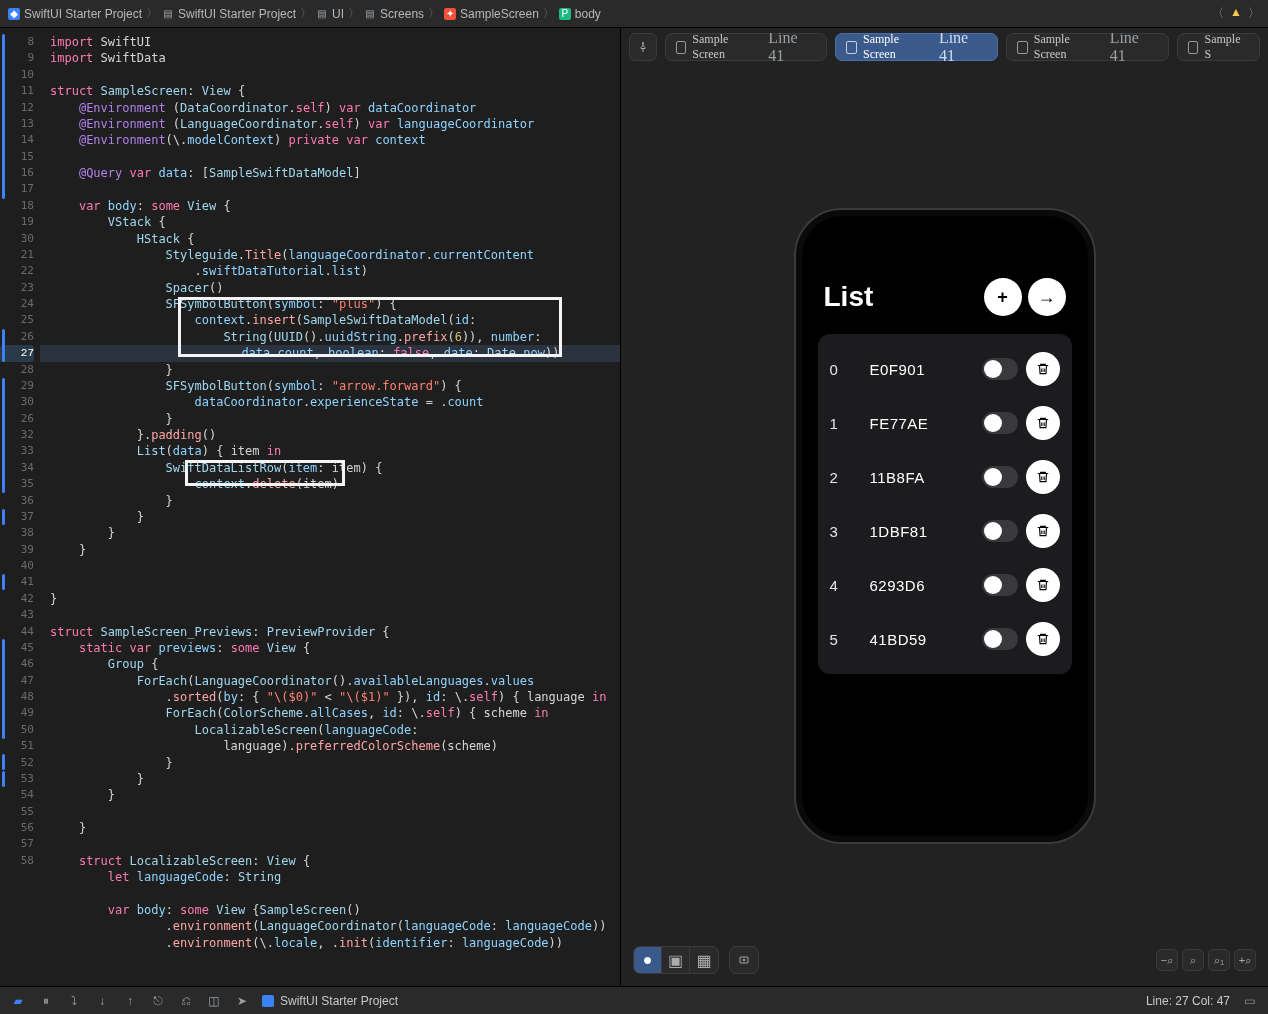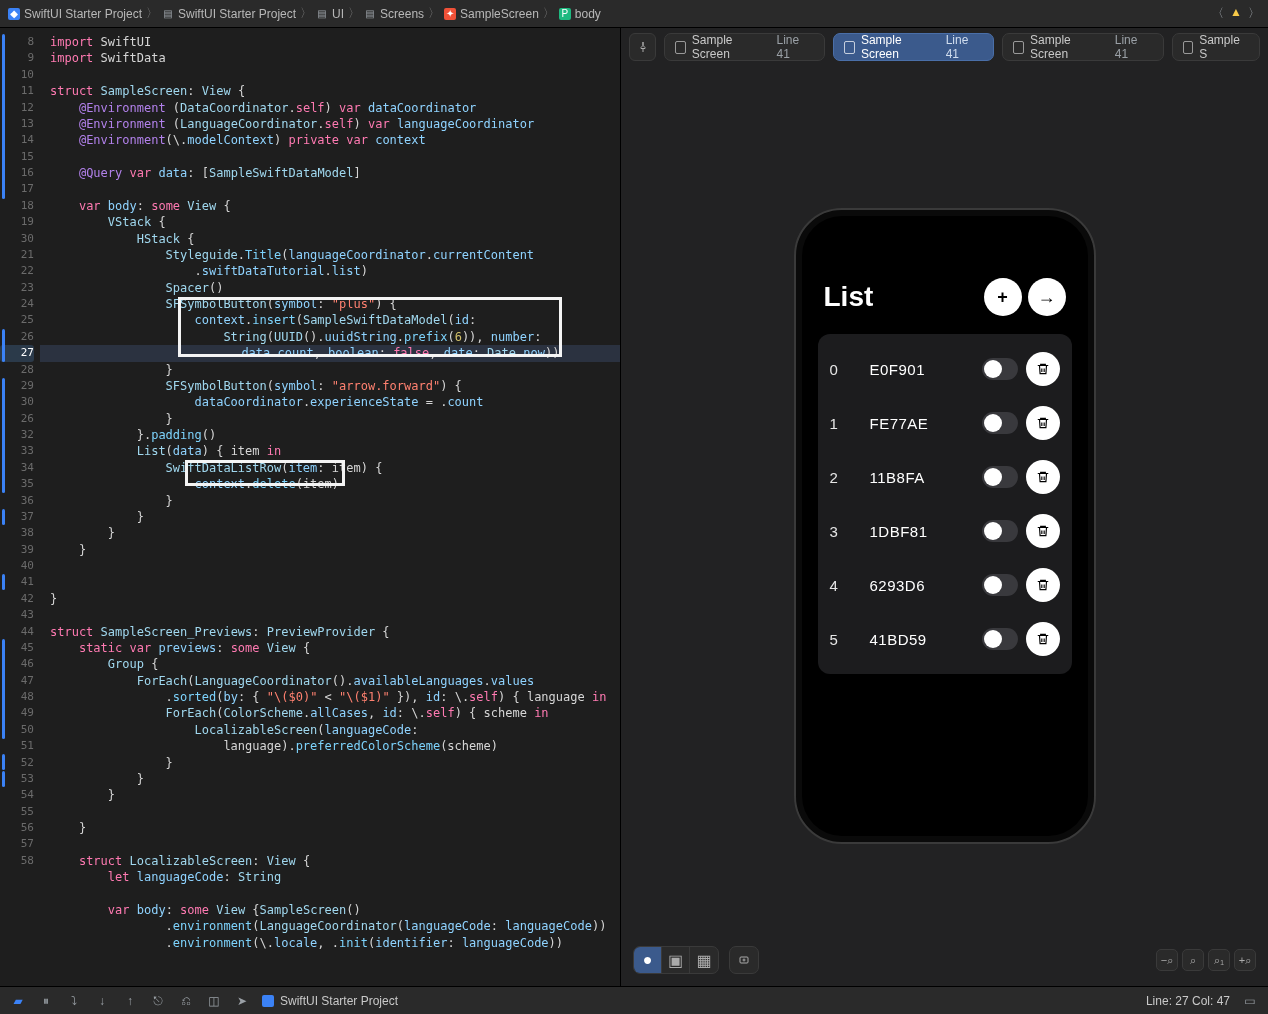--- a/index.html
+++ b/index.html
@@ -371,7 +371,7 @@
             <path d="M12 2v7l4 4v2H8v-2l4-4V2M12 15v7"></path>
           </svg>
       </div>
-      <div id="ptabs" style="display:flex;gap:8px;overflow:hidden;">
+      <div id="ptabs" style="display:flex;gap:8px;overflow:hidden;font-family:Liberation Serif, serif;">
           <div class="ptab">
             <span class="ticon"></span>
             <span>Sample Screen</span>

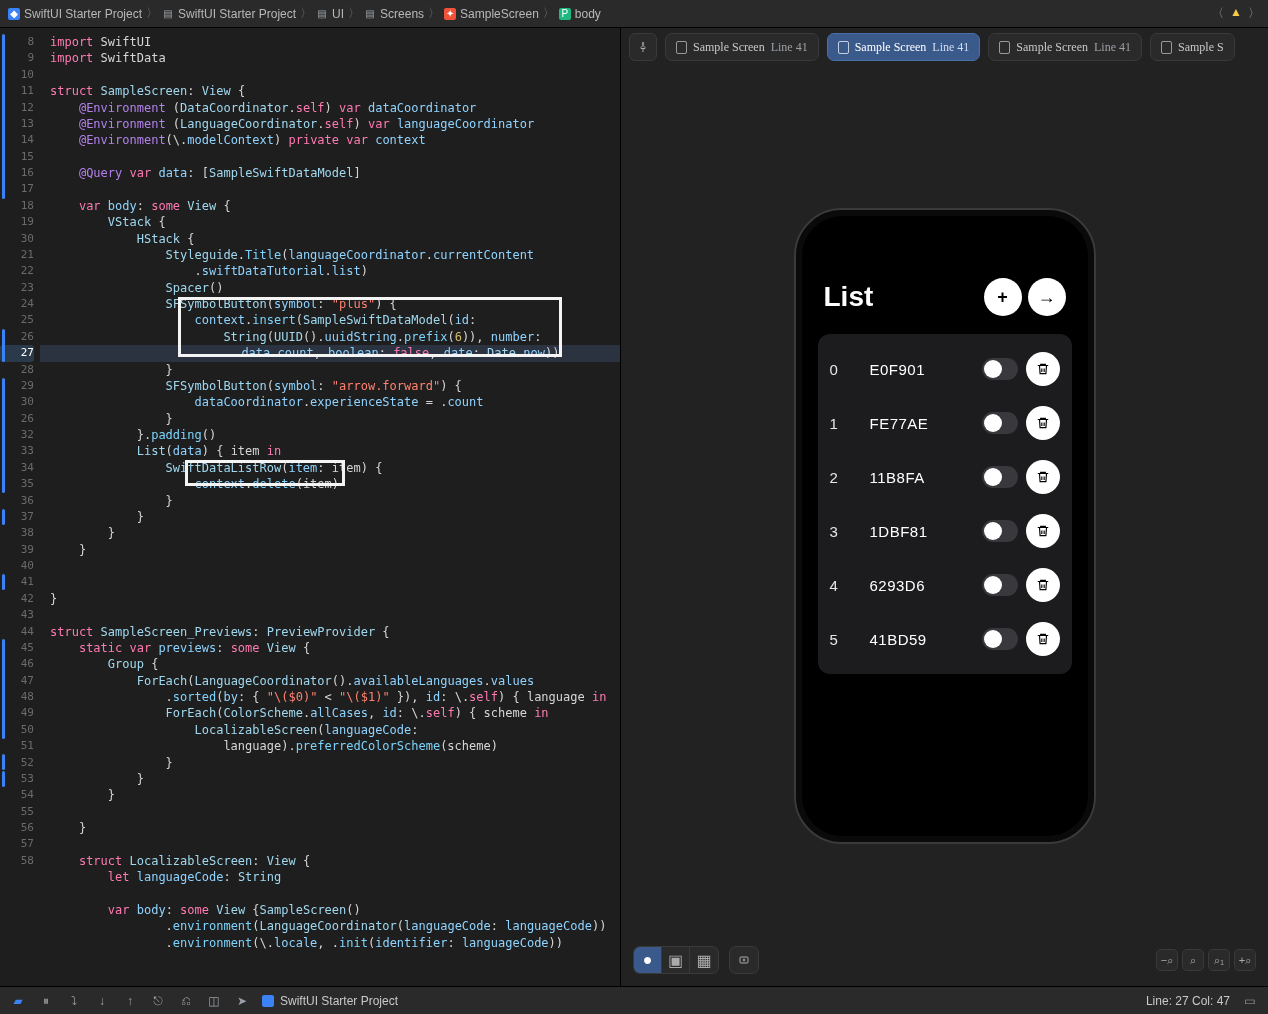--- a/index.html
+++ b/index.html
@@ -129,7 +129,7 @@
   background:#2a2a2a;
 }
 .ptab.active { background:#3b5a8c; border-color:#4a6fa8; color:#fff;}
-.ptab .lineno { color:#9aa0a6; font-size:12px; }
+.ptab .lineno { color:#9aa0a6; font-size:16px; }
 .ptab.active .lineno { color:#d0ddee;}
 .ptab .ticon { width:11px; height:13px; border:1px solid currentColor; border-radius:2px; opacity:0.7; }
 

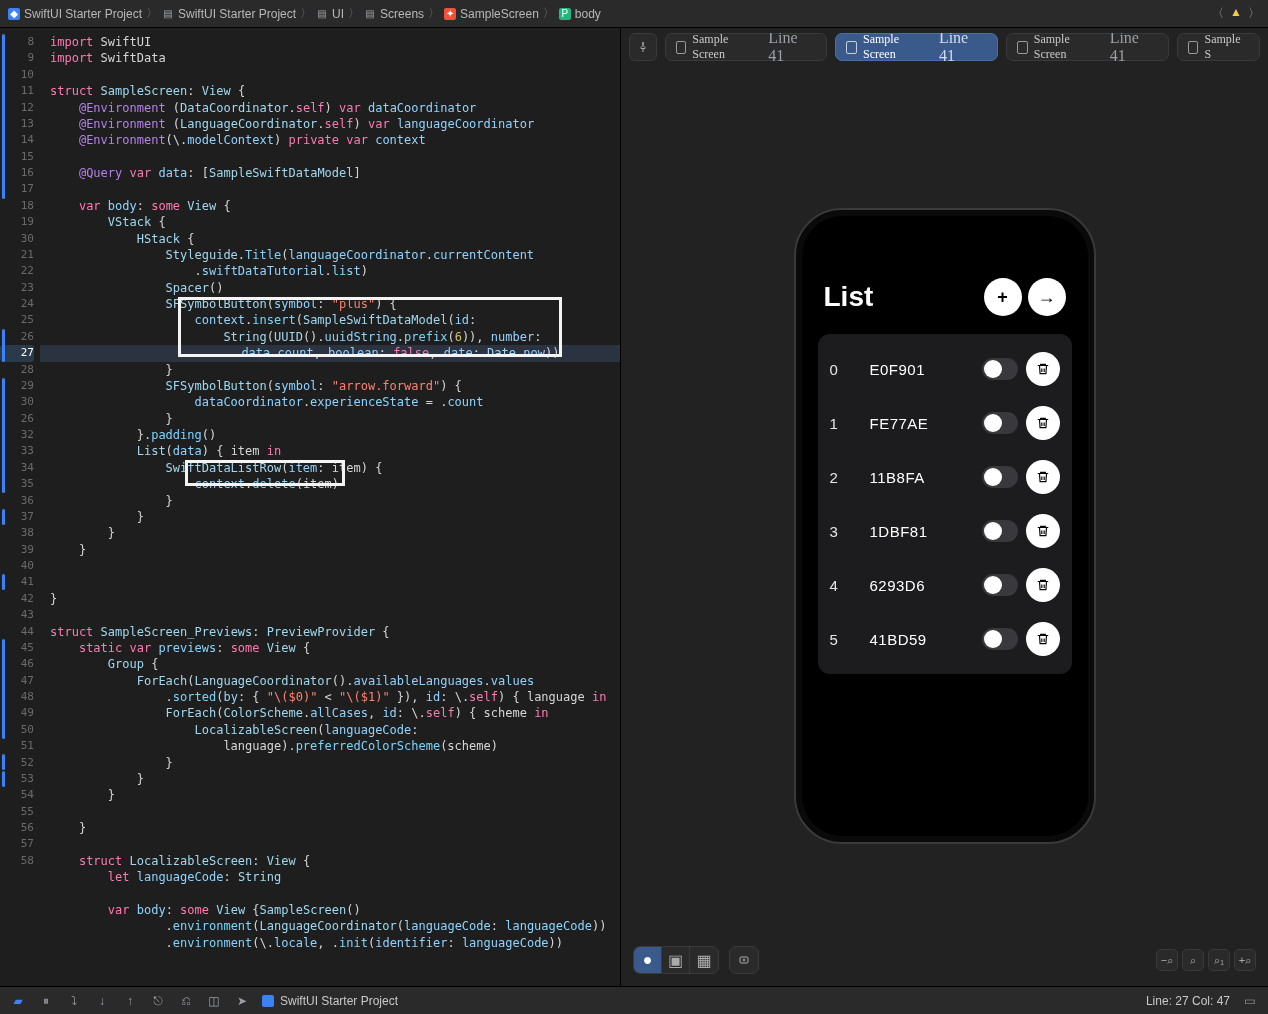--- a/index.html
+++ b/index.html
@@ -80,7 +80,7 @@
 .type { color:#a0d8ef; }
 .id { color:#8fd3ff; }
 .prop { color:#7ec699; }
-.func { color:#7dd3fc; }
+.func { color:#fca5a5; }
 .str { color:#ff8170; }
 .num { color:#d0bf69; }
 .plain { color:#d6d6d6; }

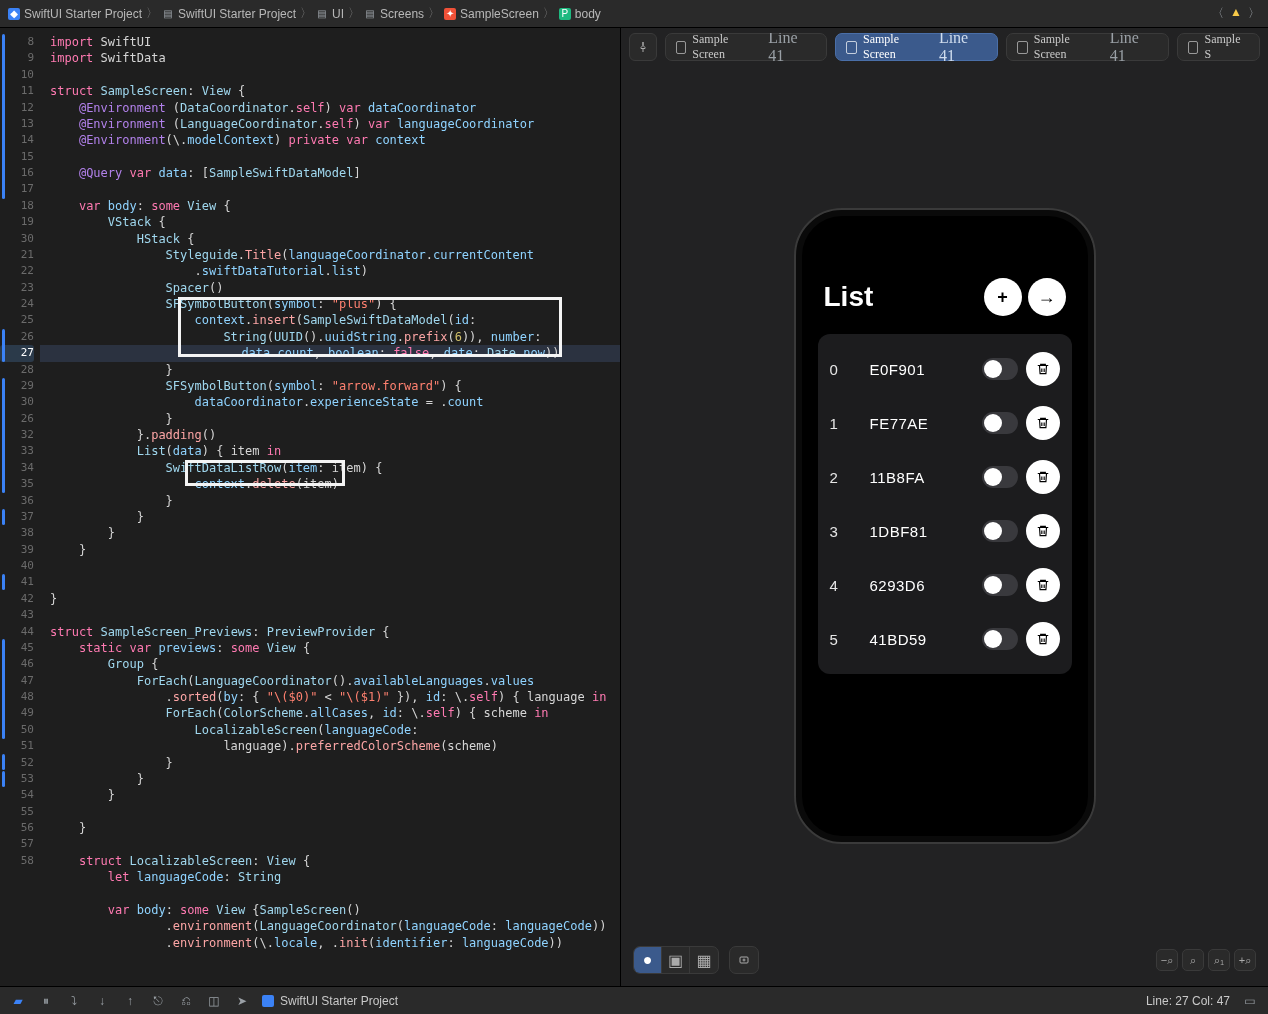--- a/index.html
+++ b/index.html
@@ -60,7 +60,7 @@
   position:relative;
 }
 .gutter .ln { height:16.38px; }
-.gutter .ln.active { color:#fff; background:#2b3a4a; border-radius:3px; }
+.gutter .ln.active { color:#fff; background:#2b3a4a; border-radius:3px;font-family:Liberation Mono, monospace; }
 .gutter .changebar {
   position:absolute;
   left:0; top:6px;

